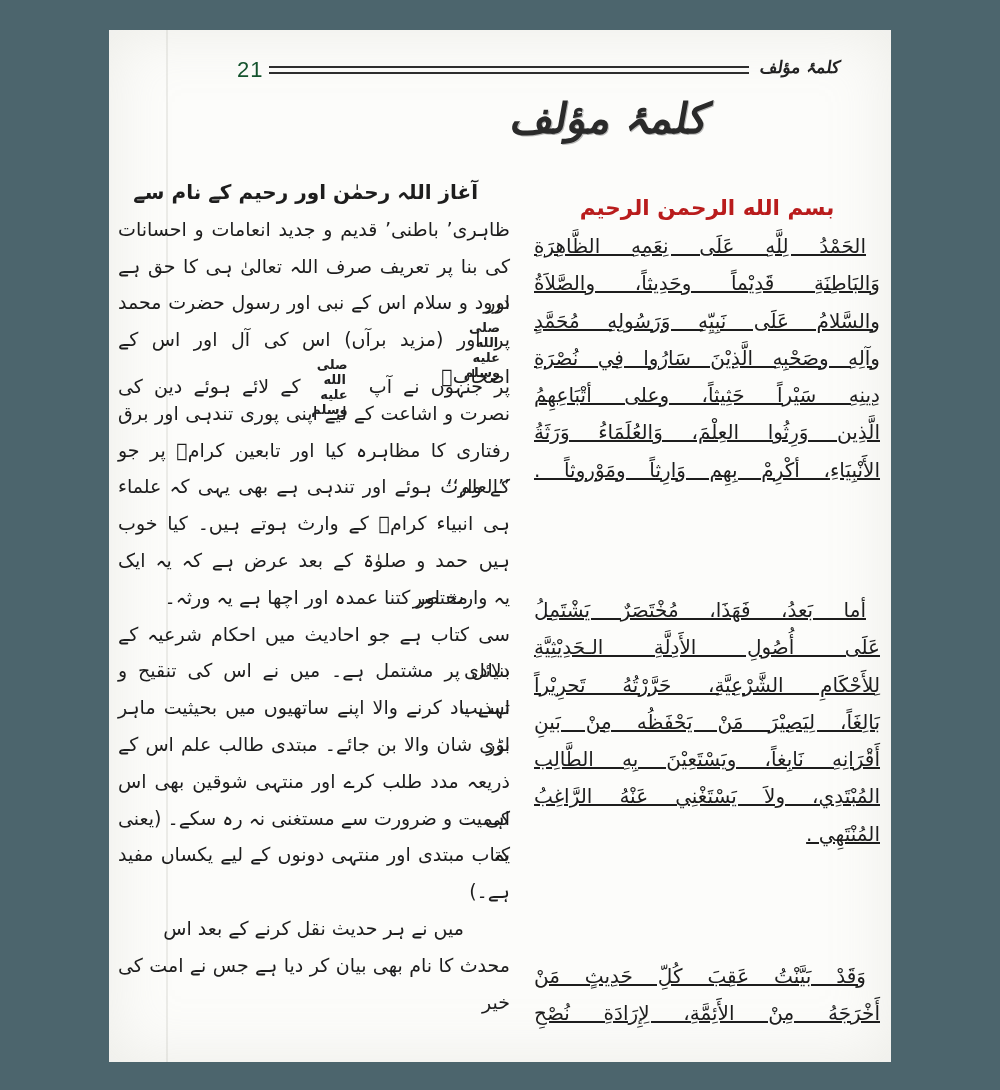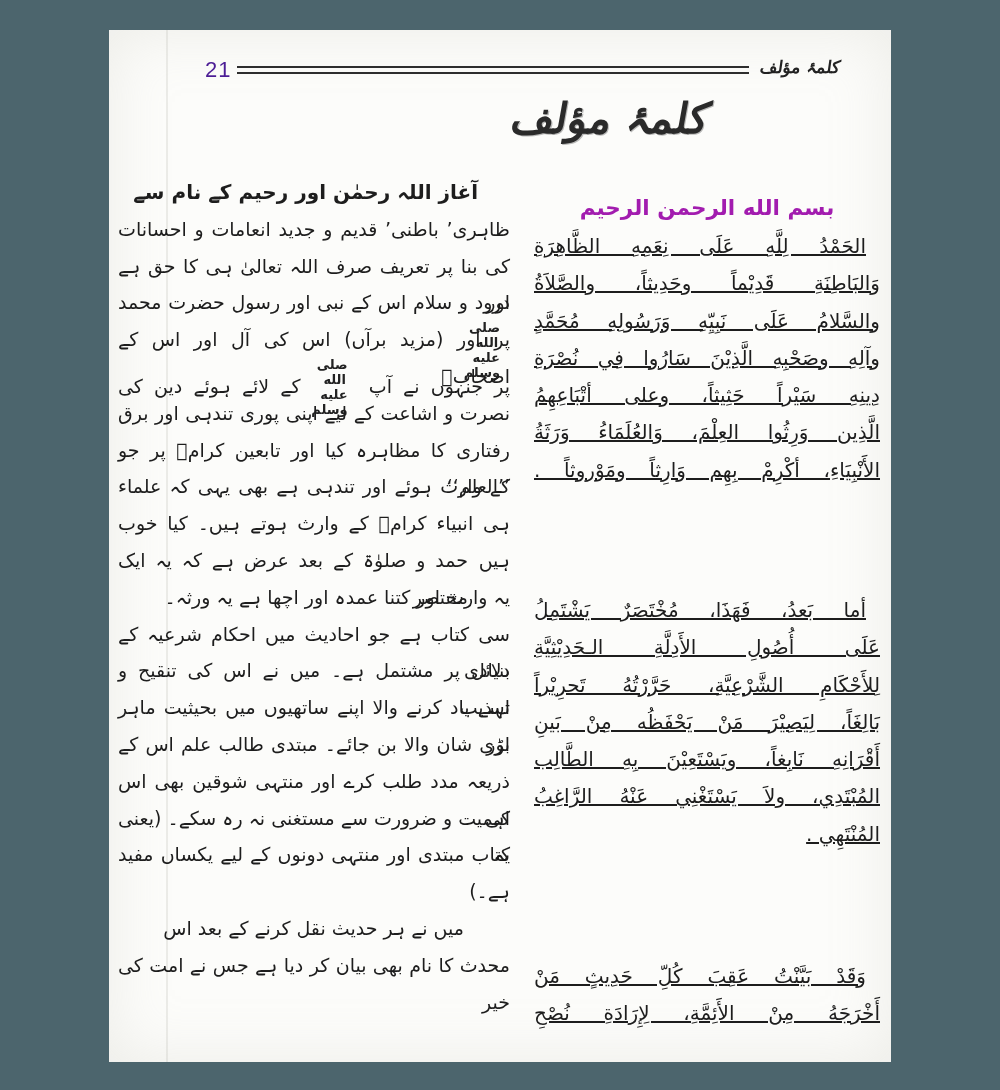--- a/index.html
+++ b/index.html
@@ -27,7 +27,7 @@
   }
   .pagenum {
     font-family:"Liberation Sans", sans-serif;
-    font-size:22px; color:#4c1d95; letter-spacing:1px;
+    font-size:22px; color:#14532d; letter-spacing:1px;margin-left:32px;
   }
   .double-rule {
     flex:1; height:8px; margin:0 10px 0 6px;

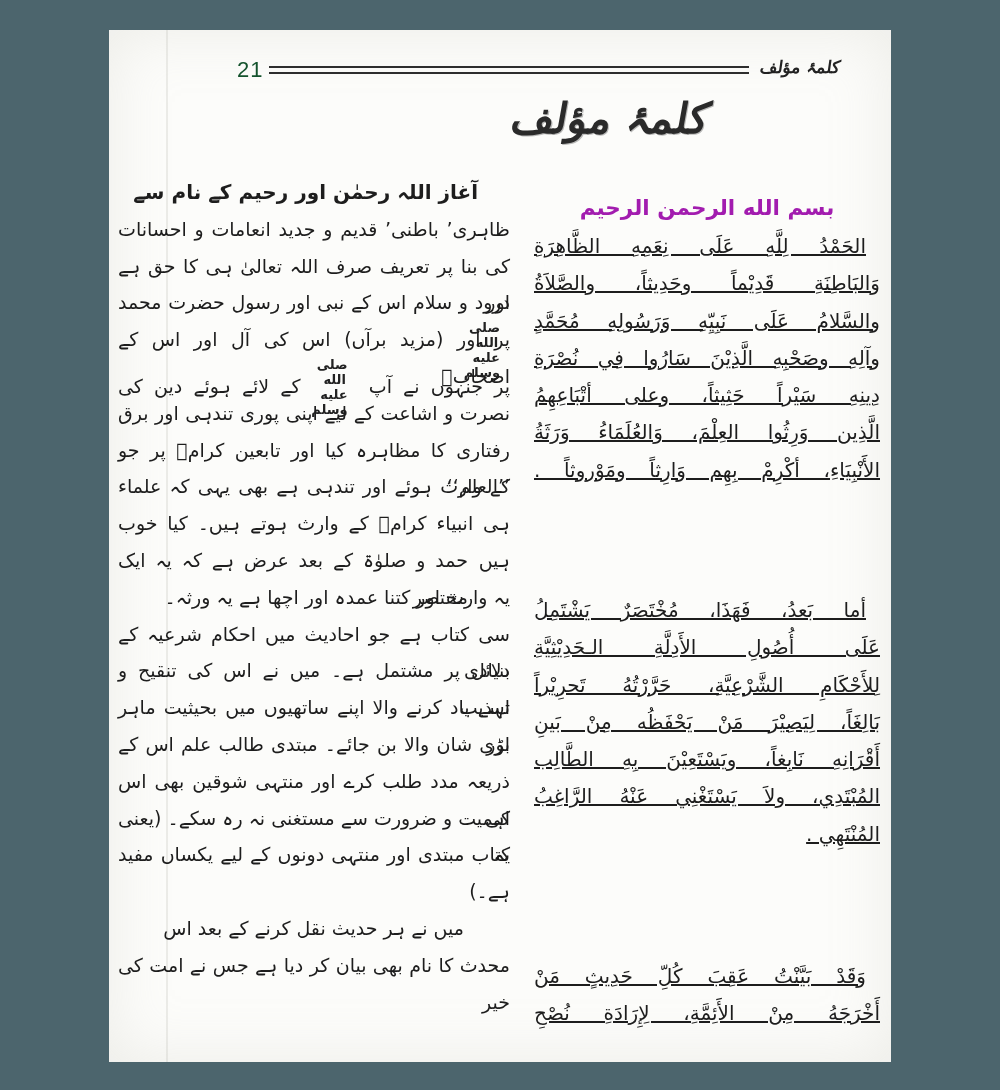--- a/index.html
+++ b/index.html
@@ -73,7 +73,7 @@
   .basmala {
     position:absolute; top:158px; right:0; width:100%; height:40px;
     line-height:40px; text-align:center; font-weight:bold; font-size:21.5px;
-    color:#a21caf;
+    color:#b91c1c;
   }
   .para { position:absolute; right:0; width:100%; }
   .para-1 { top:198px; }

